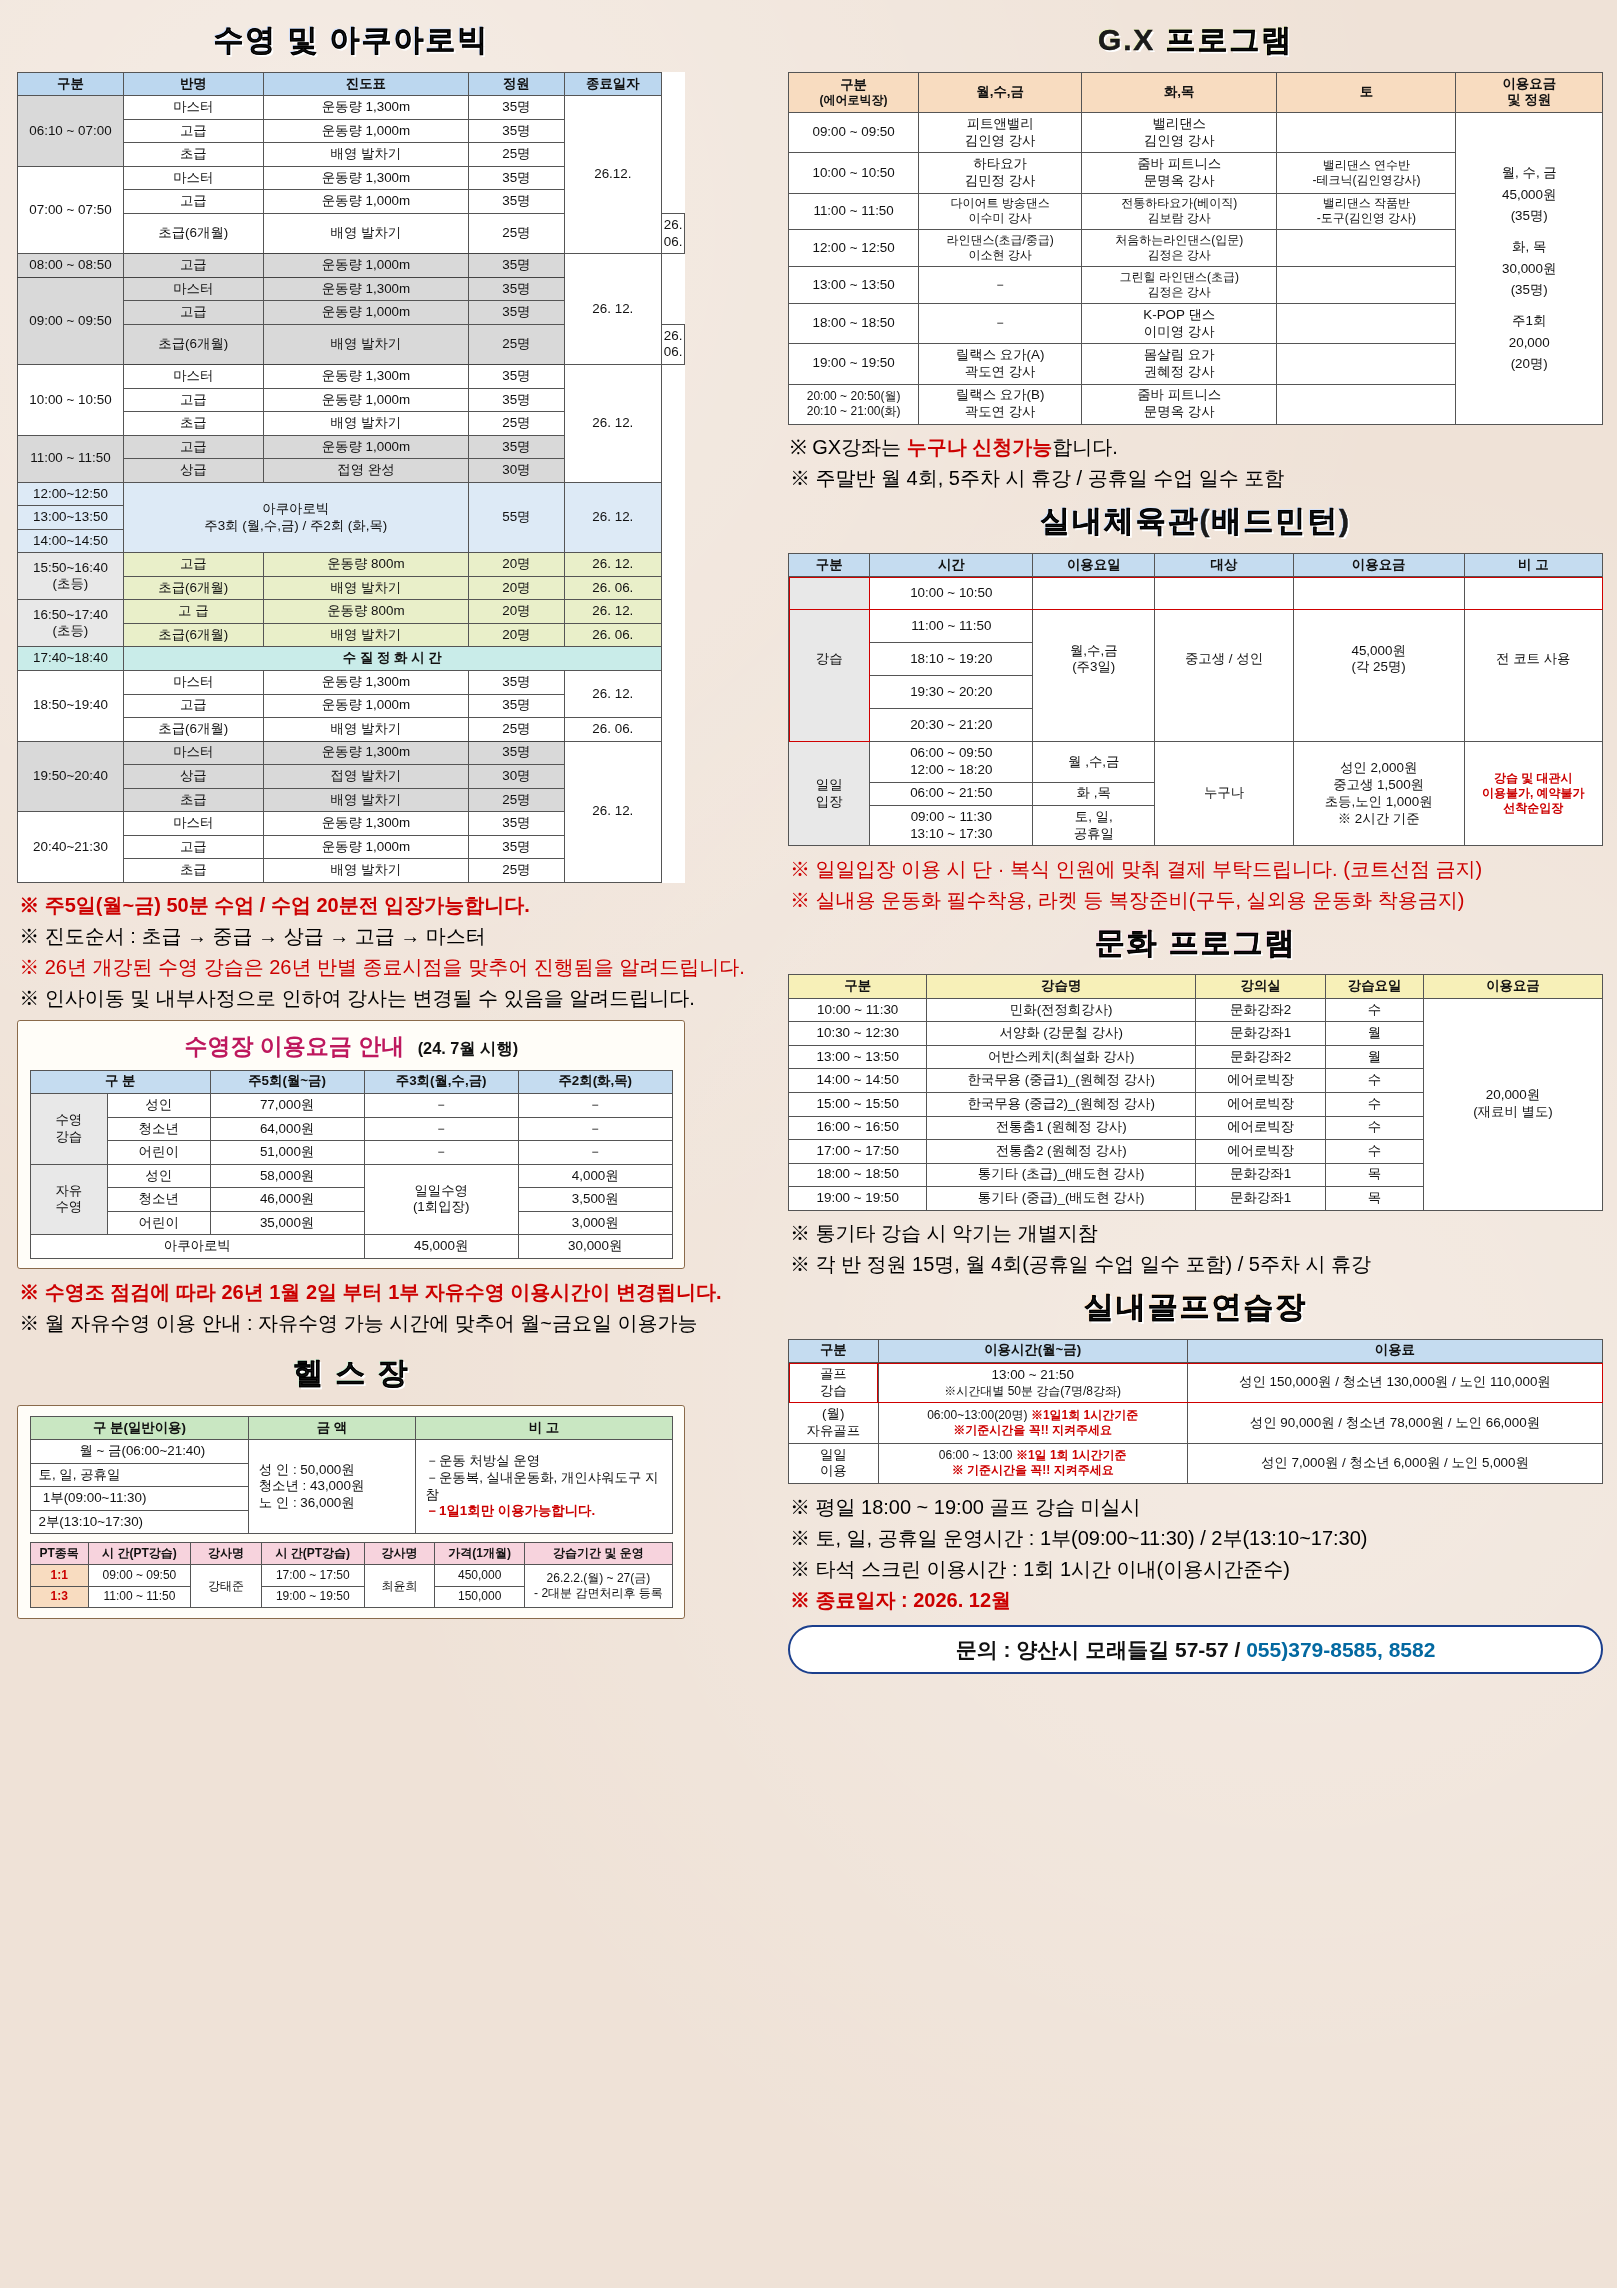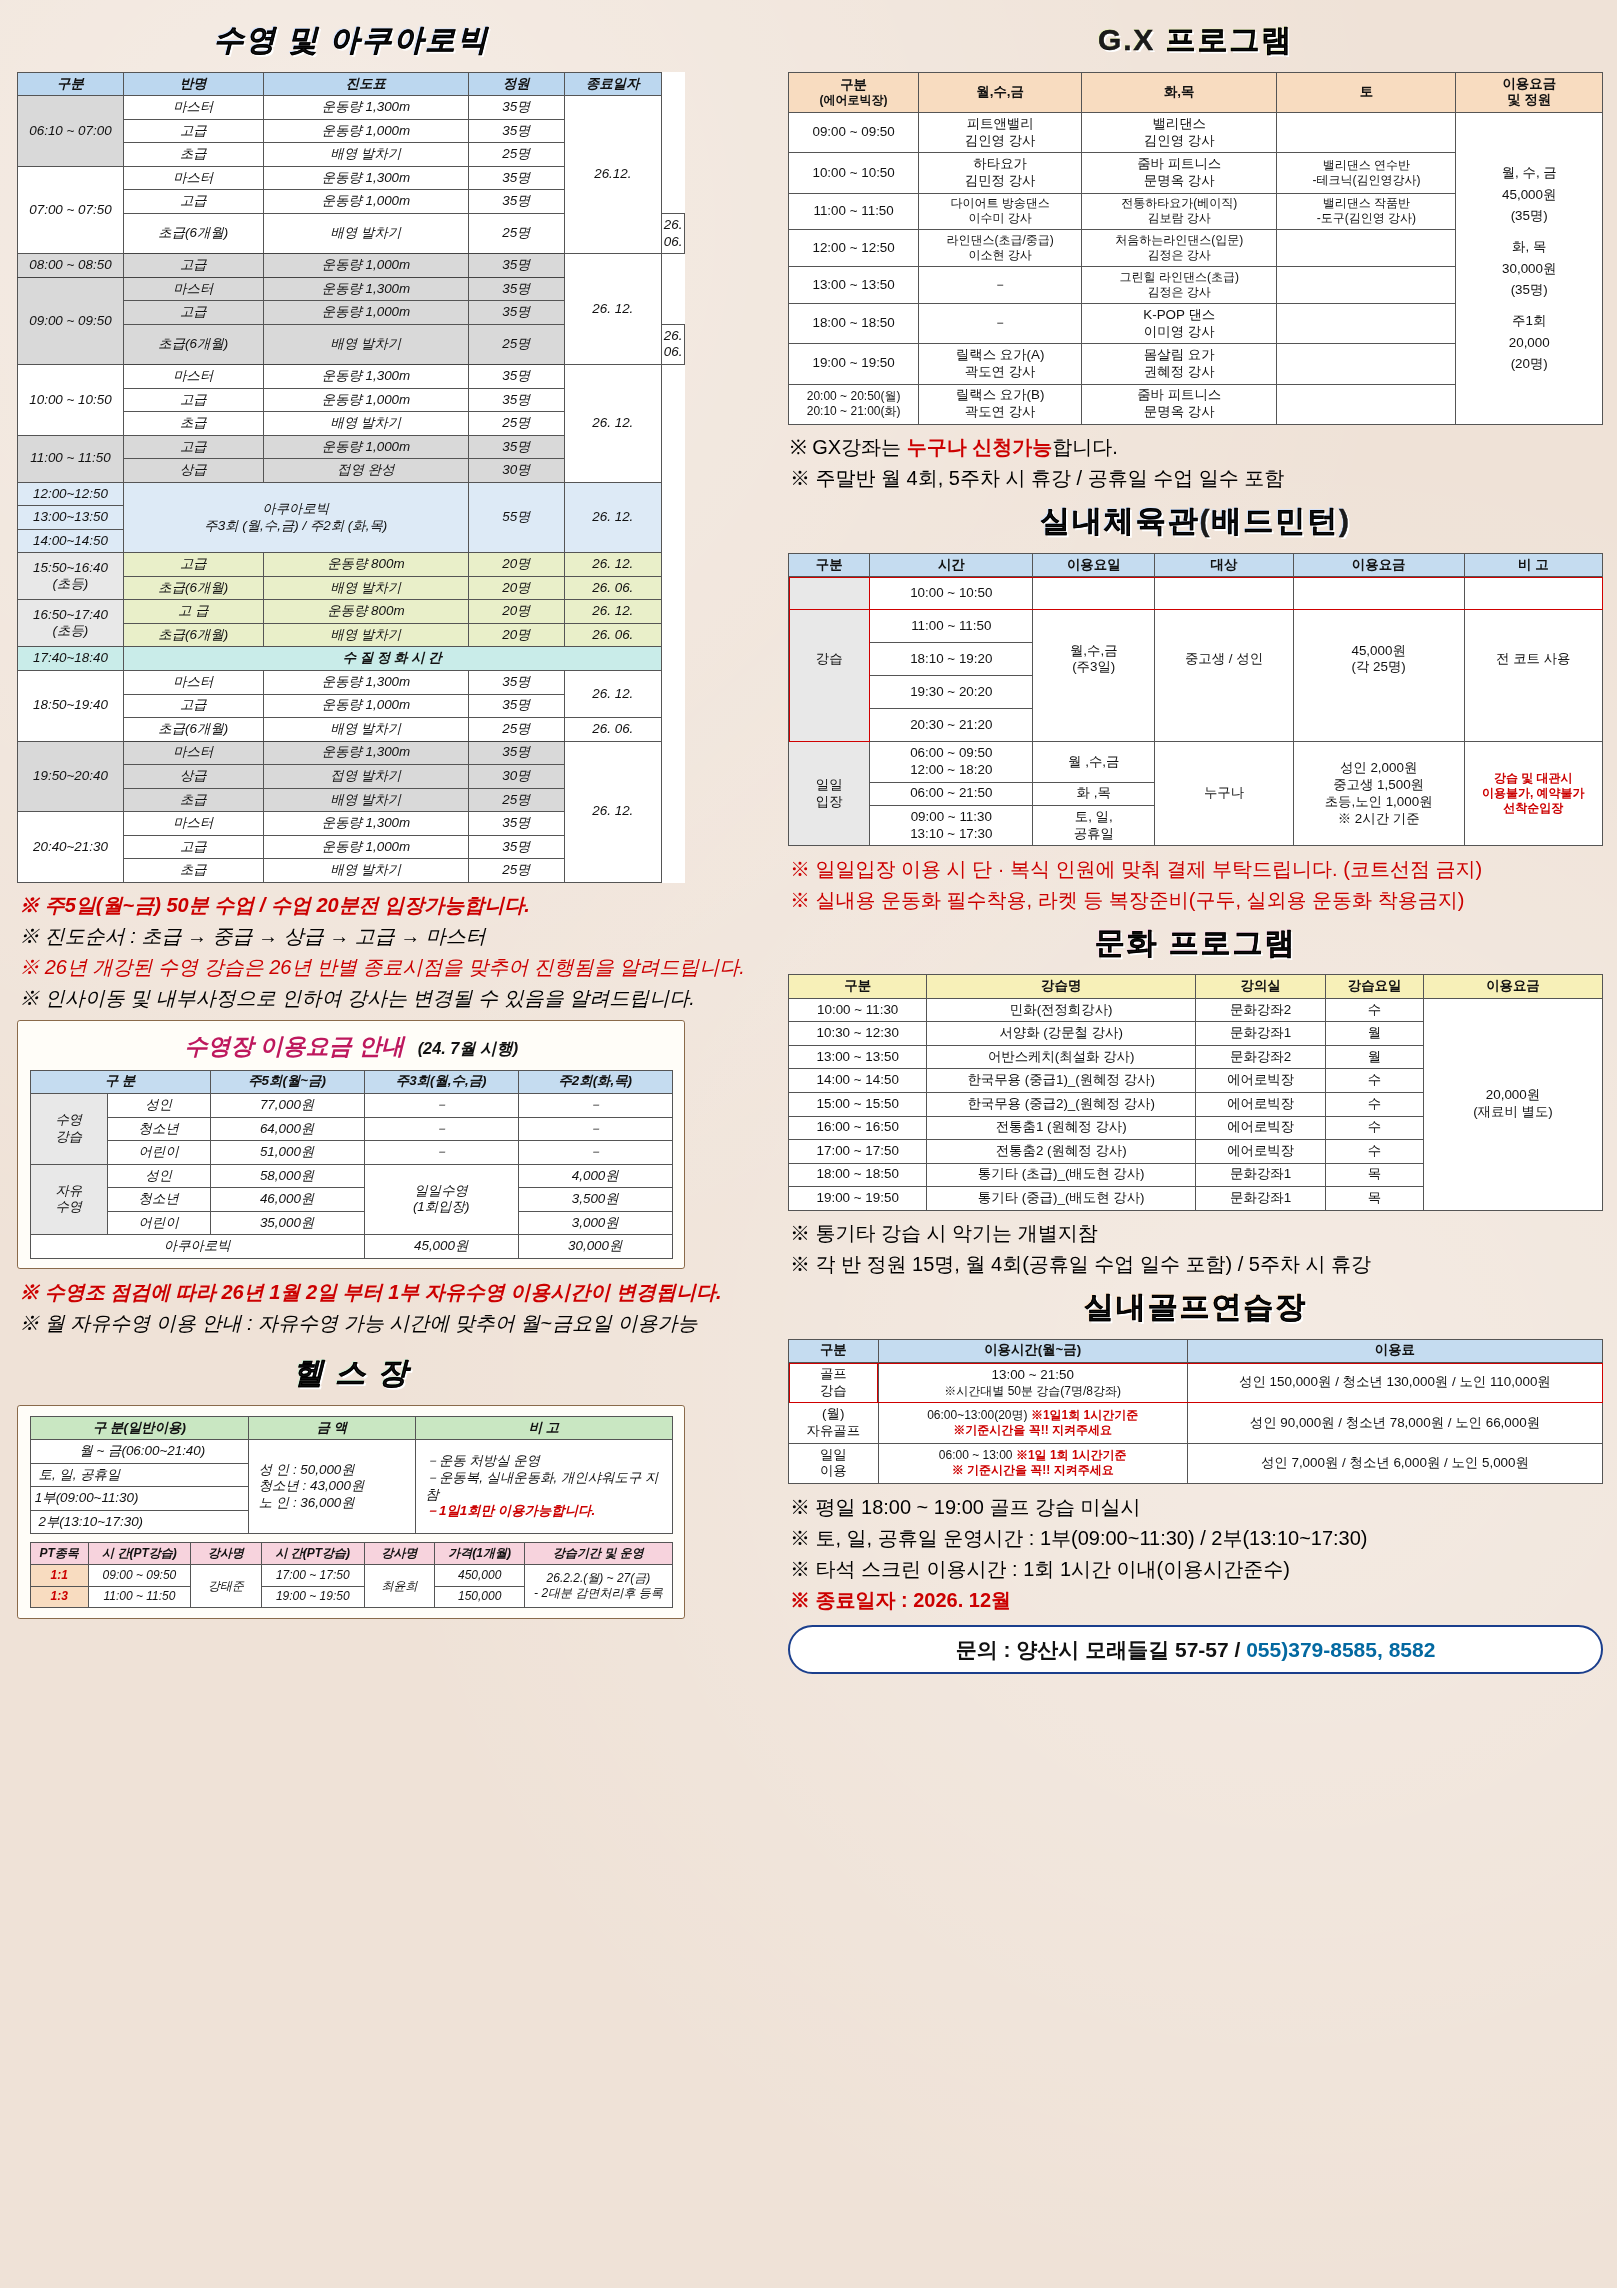--- a/index.html
+++ b/index.html
@@ -23,7 +23,7 @@
     padding: 0;
   }
   .col-left {
-    position: absolute; left: 17.3px; top: 7.7px; width: 668px; font-style: italic;
+    position: absolute; left: 17.3px; top: 7.7px; width: 668px;
   }
   .col-right {
     position: absolute; left: 788px; top: 7.7px; width: 815px;

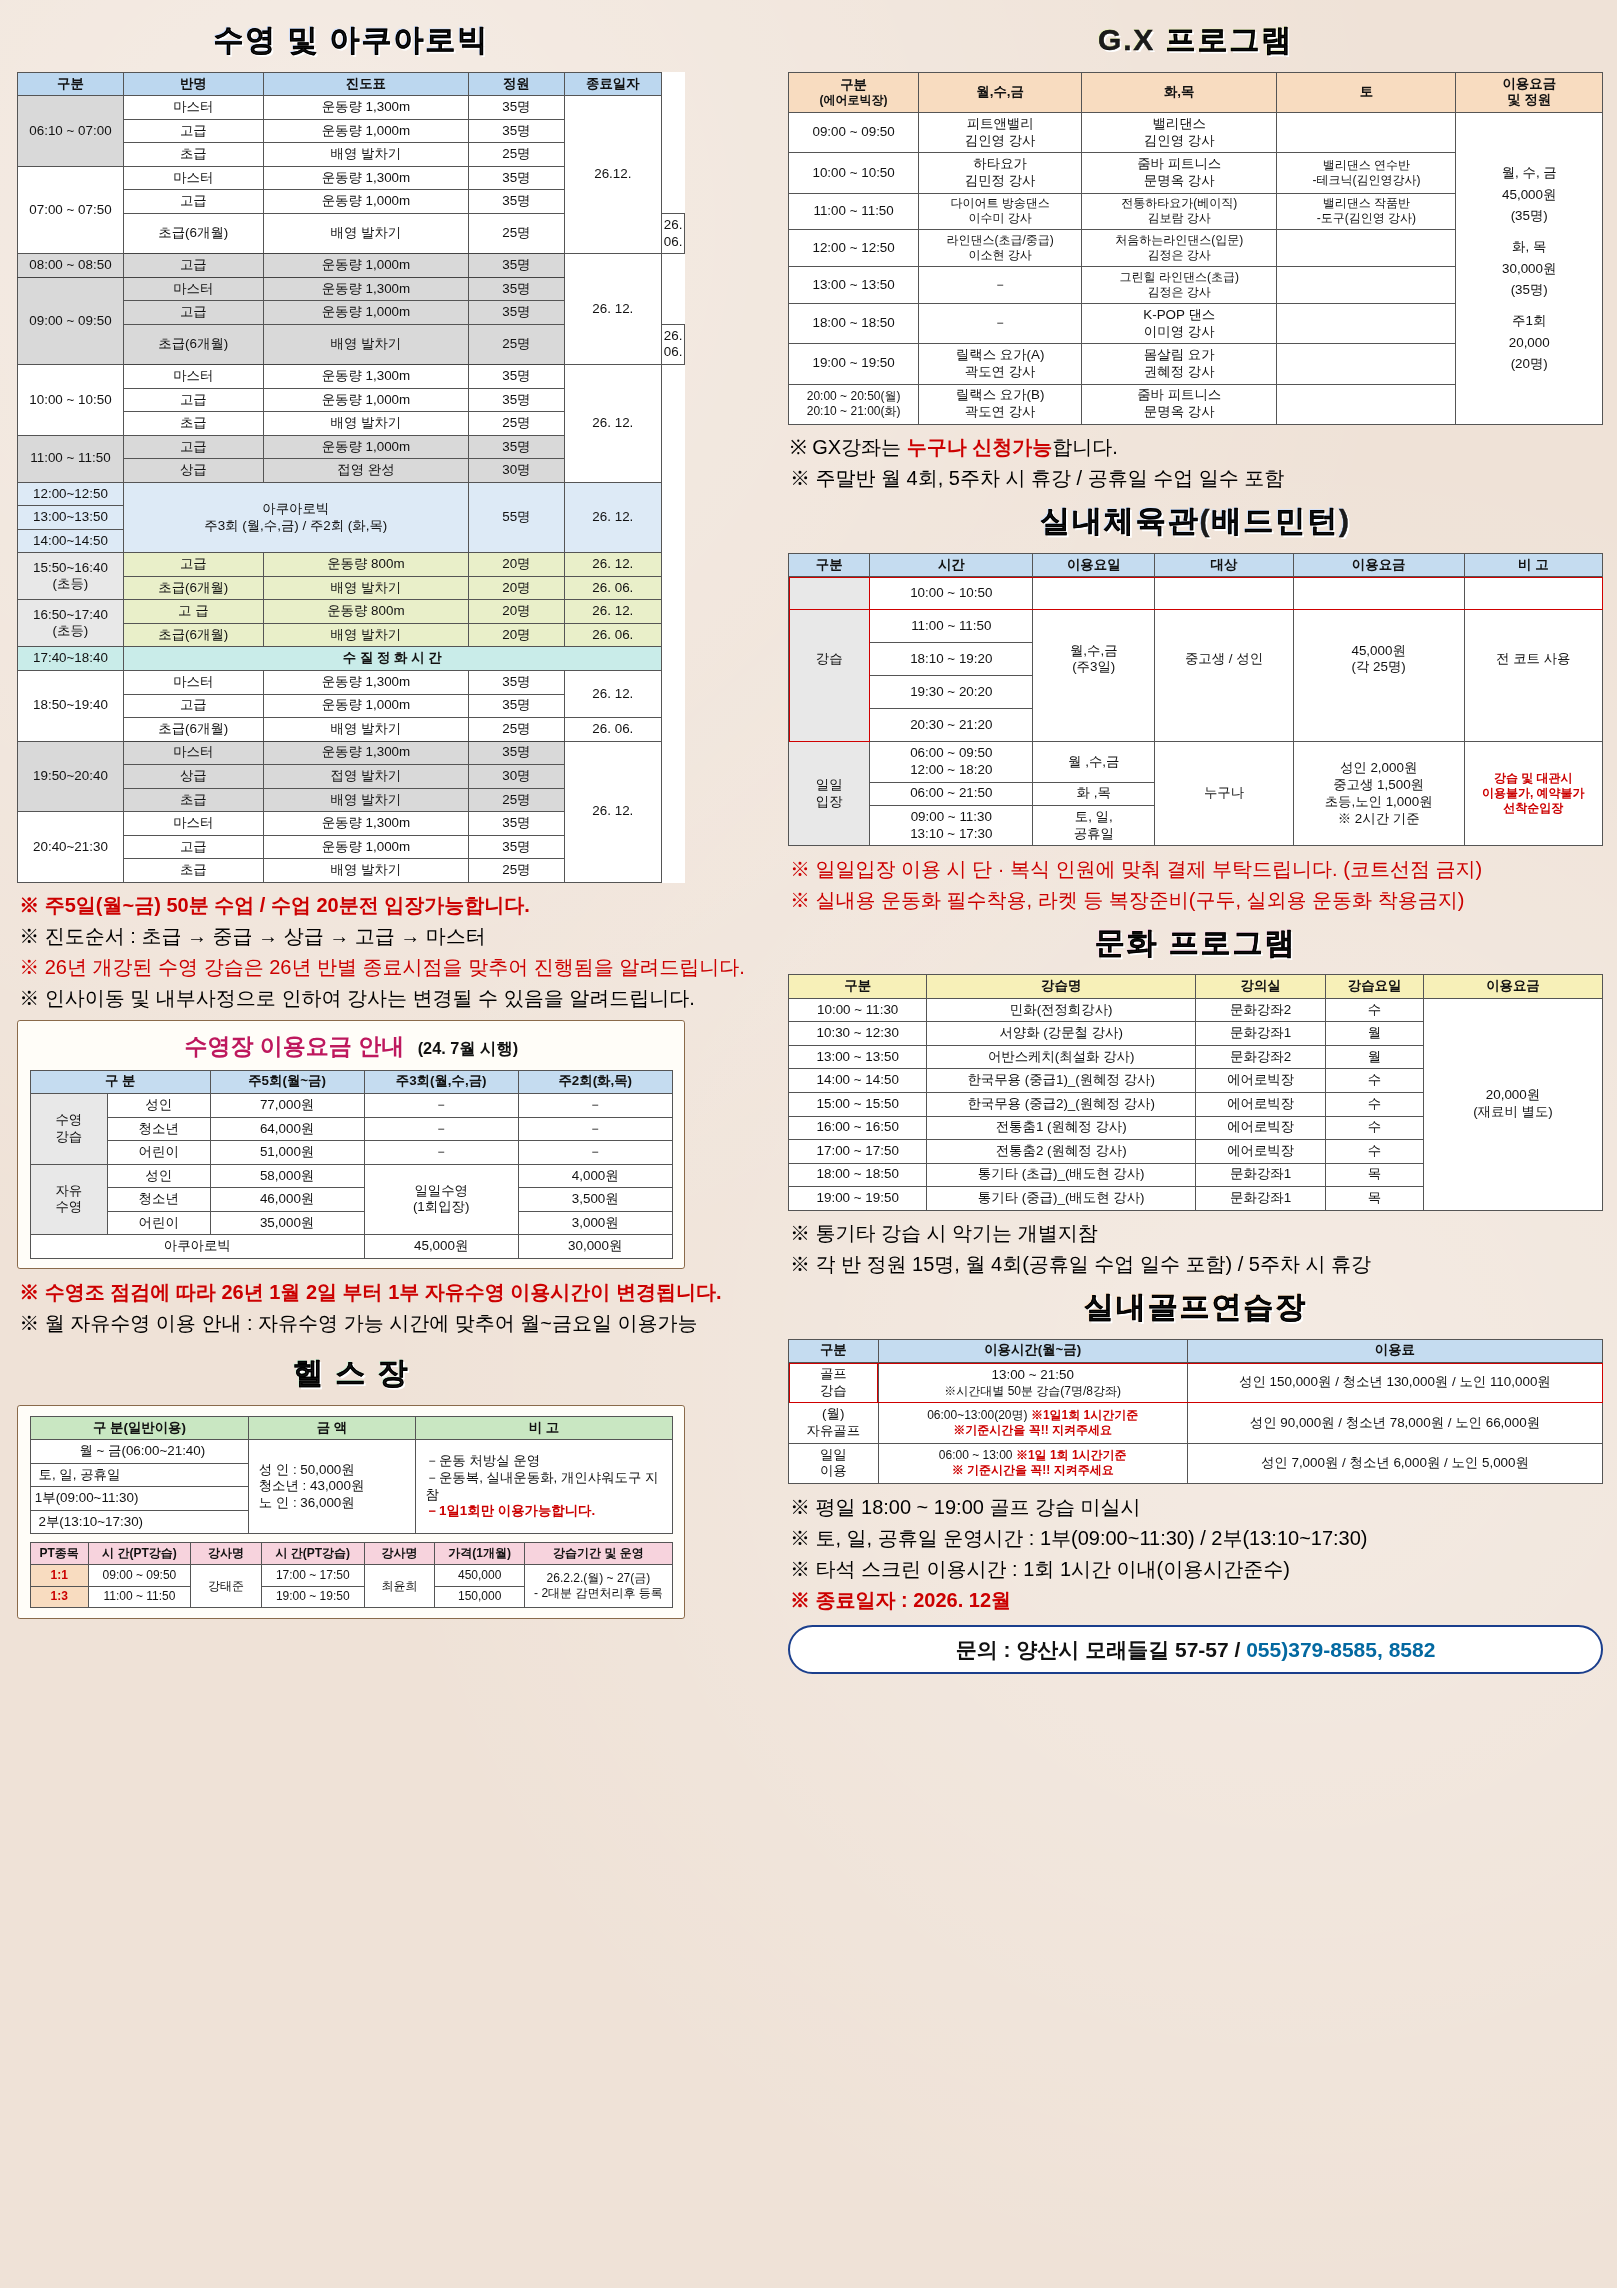--- a/index.html
+++ b/index.html
@@ -463,7 +463,7 @@
               <td style="text-align:left; padding-left:7.7px;">토, 일, 공휴일</td>
             </tr>
         <tr>
-              <td style="text-align:left; padding-left:4px;">1부(09:00~11:30)</td>
+              <td style="text-align:left; padding-left:12px;">1부(09:00~11:30)</td>
             </tr>
         <tr>
               <td style="text-align:left; padding-left:7.7px;">2부(13:10~17:30)</td>

